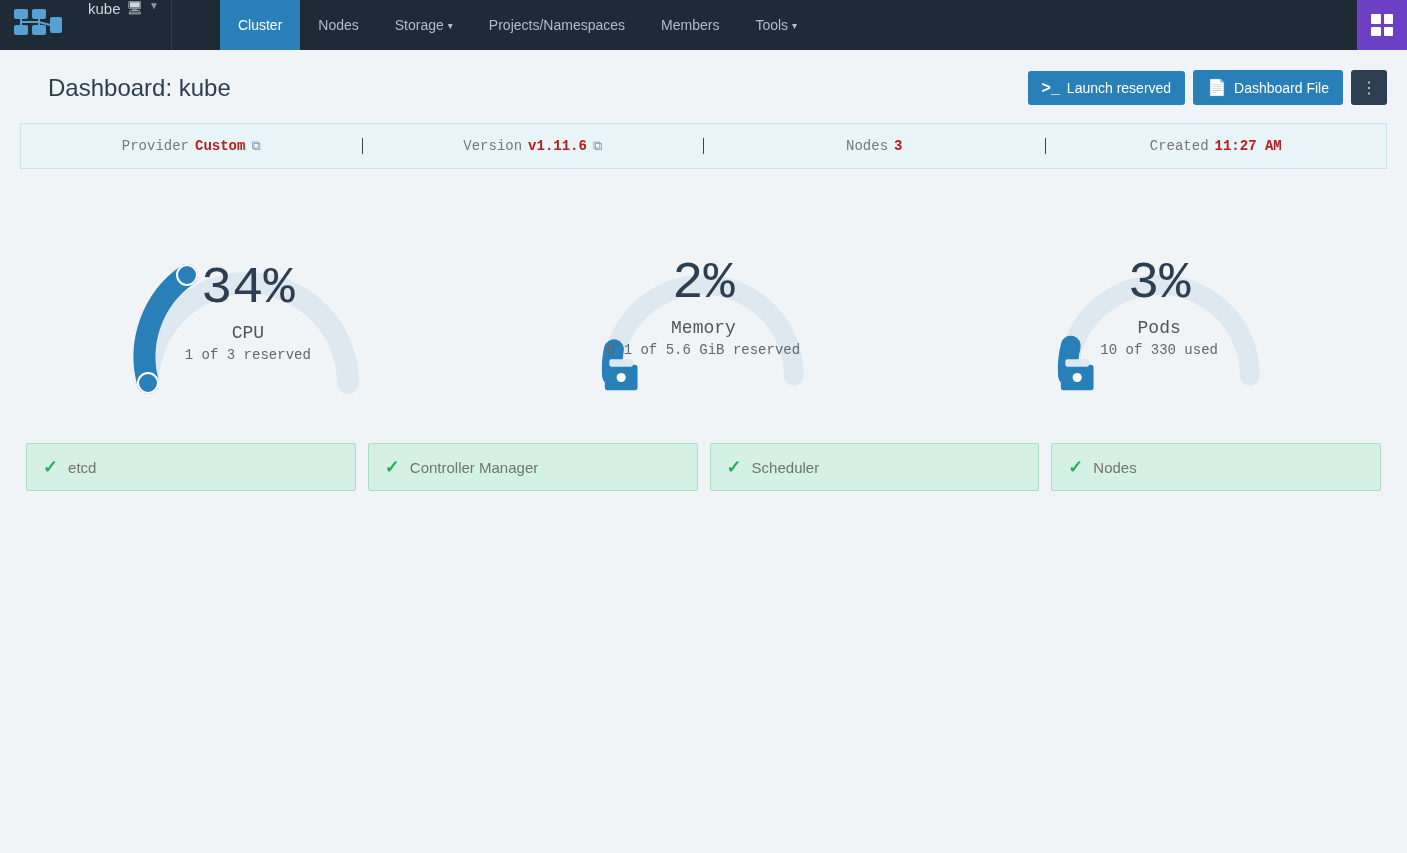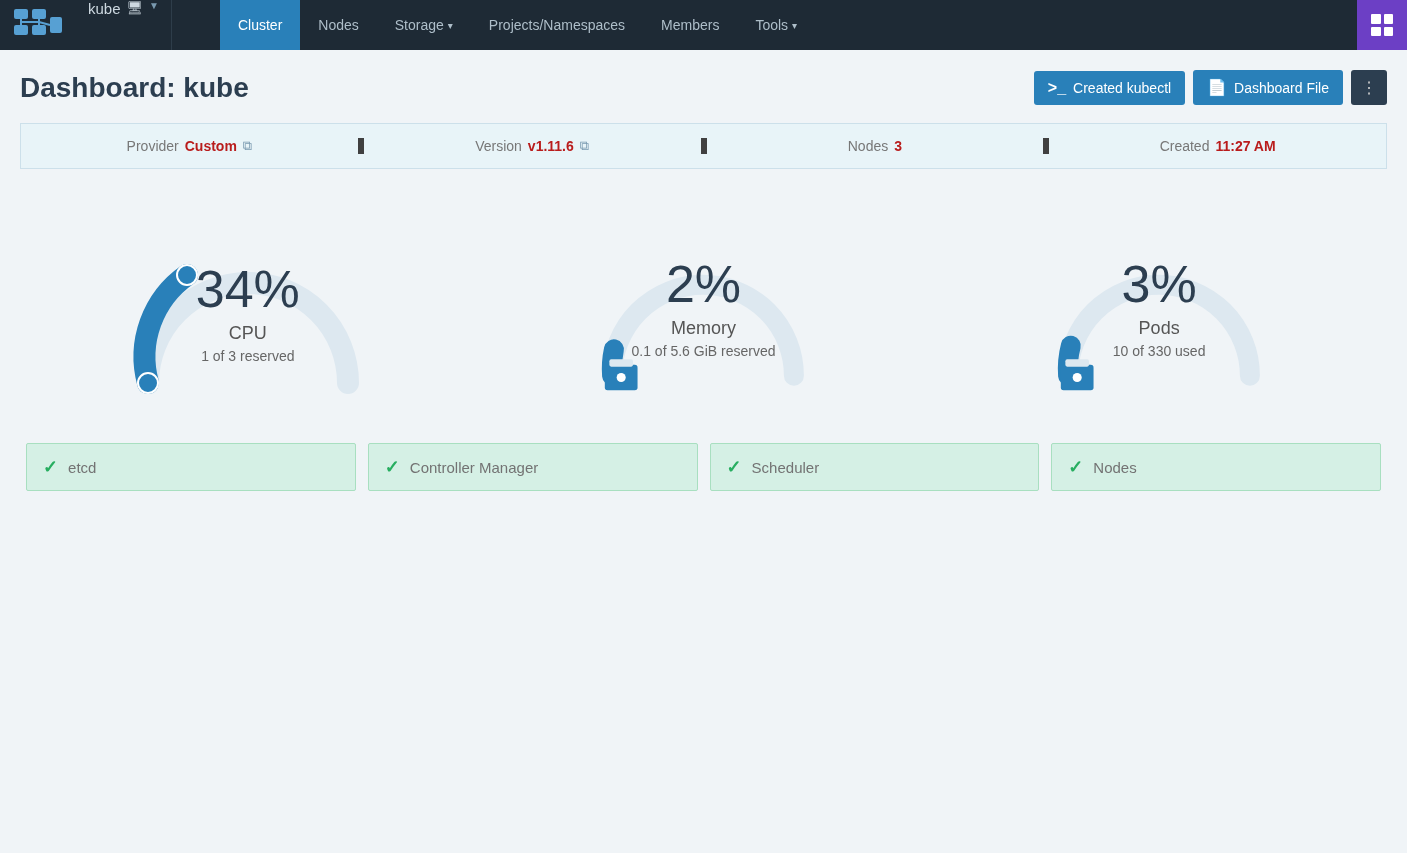--- a/index.html
+++ b/index.html
@@ -93,9 +93,10 @@
       margin-bottom: 18px;
     }
     .page-title {
-      font-size: 28px;
-      font-weight: 700;
+      font-size: 24px;
+      font-weight: 400;
       color: #2c3e50;
+      margin-left: 28px;
     }
     .header-buttons {
       display: flex;

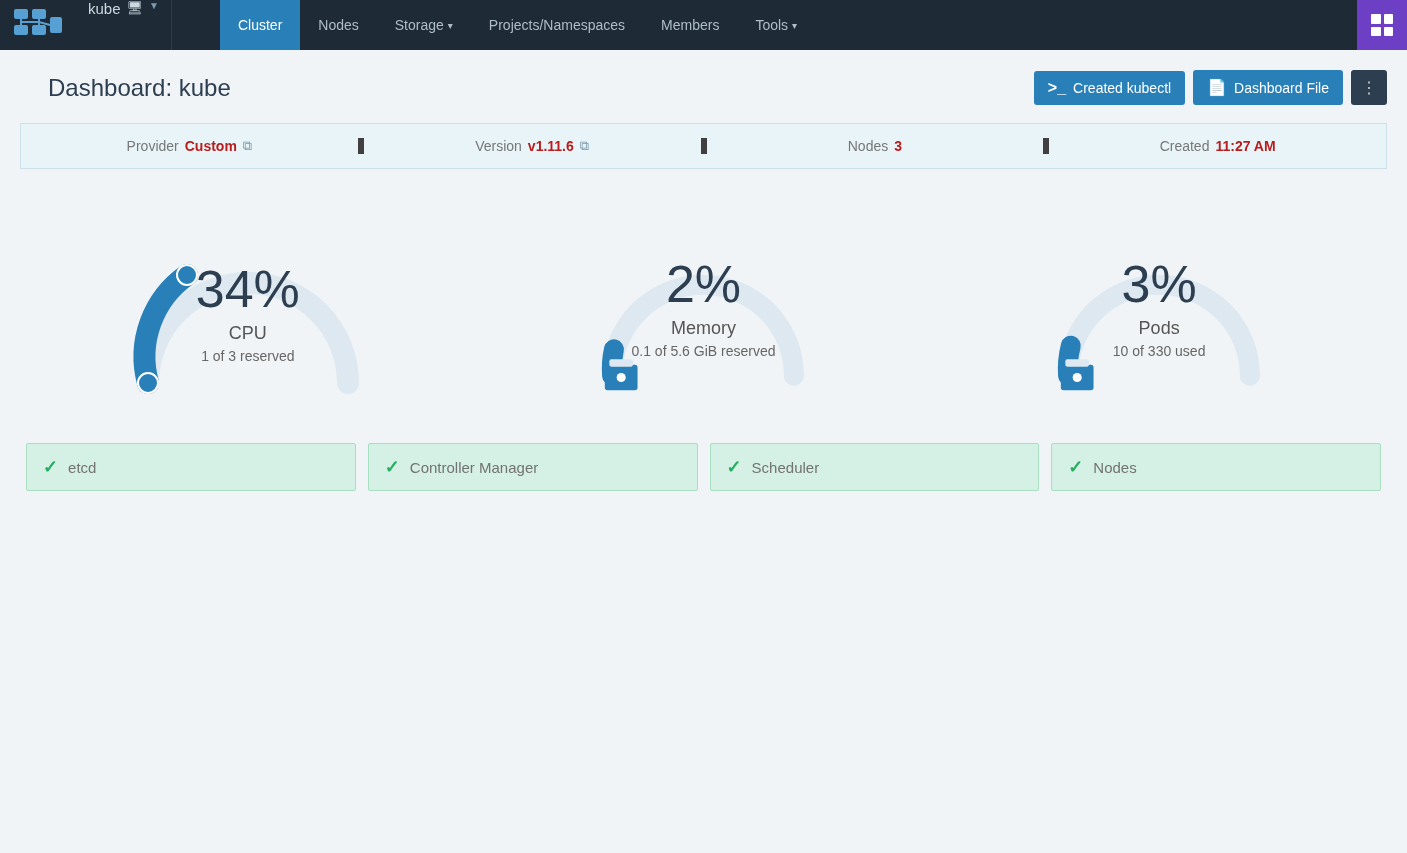--- a/index.html
+++ b/index.html
@@ -302,7 +302,7 @@
     <div class="header-buttons">
       <button class="btn btn-primary">
         <span style="font-size:16px; font-weight:bold;">&gt;_</span>
-        <span>Created kubectl</span>
+        <span>Launch reserved</span>
       </button>
       <button class="btn btn-secondary">
         <span style="font-size:16px;">📄</span>

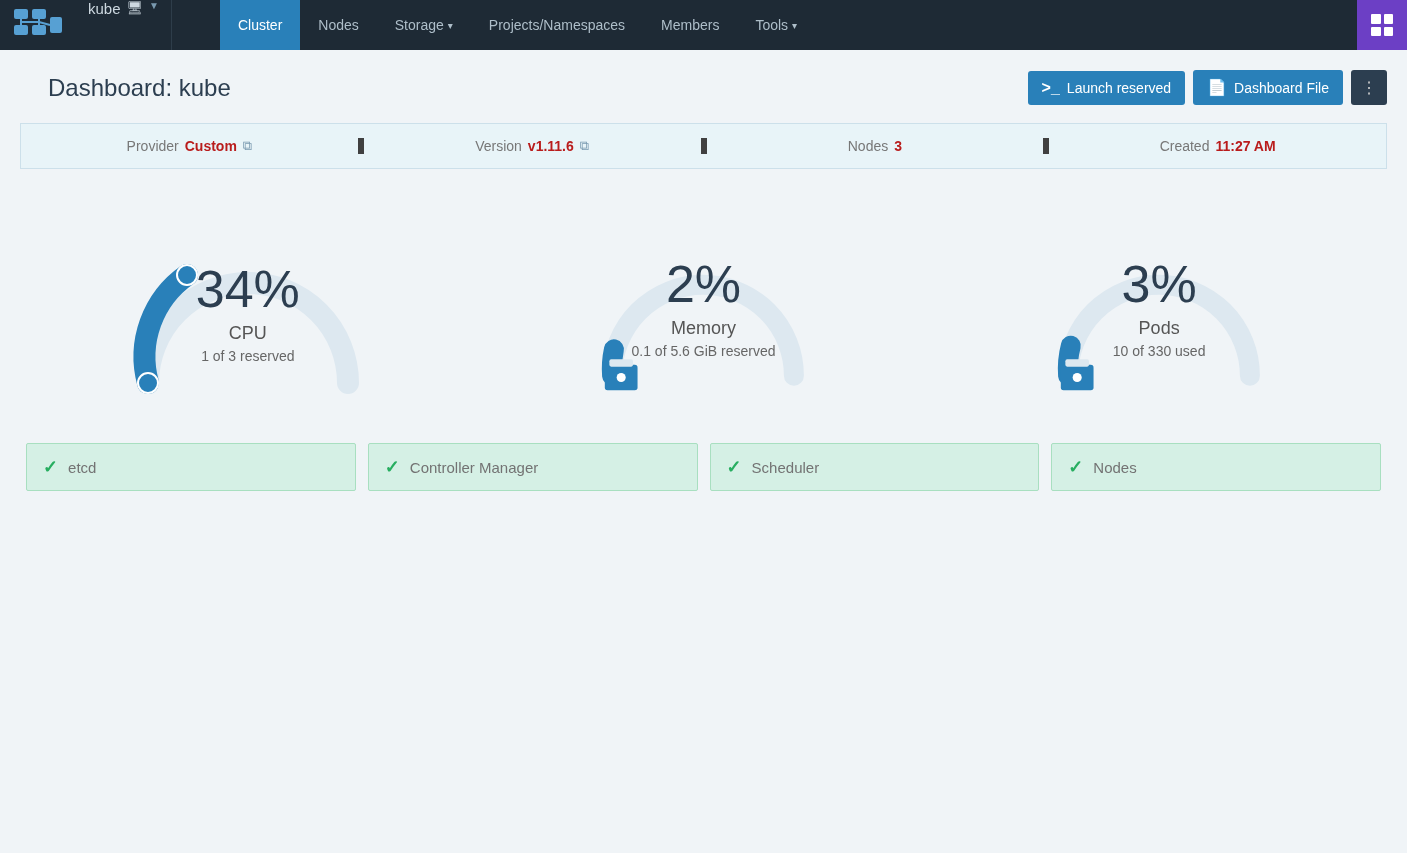--- a/index.html
+++ b/index.html
@@ -140,6 +140,7 @@
       align-items: flex-end;
       padding: 14px 0;
       margin-bottom: 24px;
+      font-family: Liberation Mono, monospace;
     }
     .info-item {
       flex: 1;

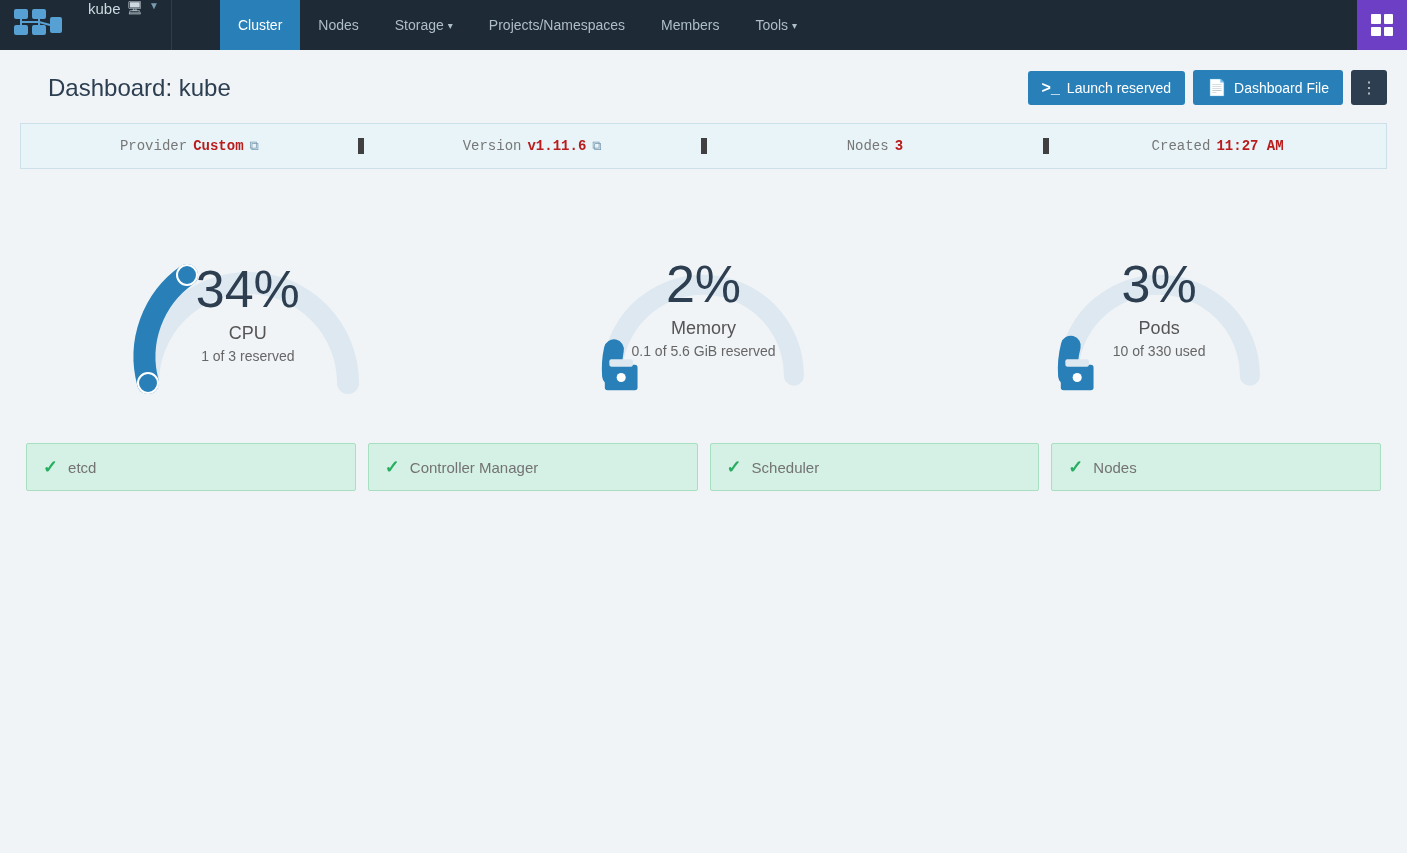--- a/index.html
+++ b/index.html
@@ -152,7 +152,7 @@
       color: #555;
     }
     .info-item + .info-item {
-      border-left: 6px solid #404040;
+      border-left: 1px solid #404040;
     }
     .info-label { color: #777; }
     .info-value { color: #b91c1c; font-weight: 600; }

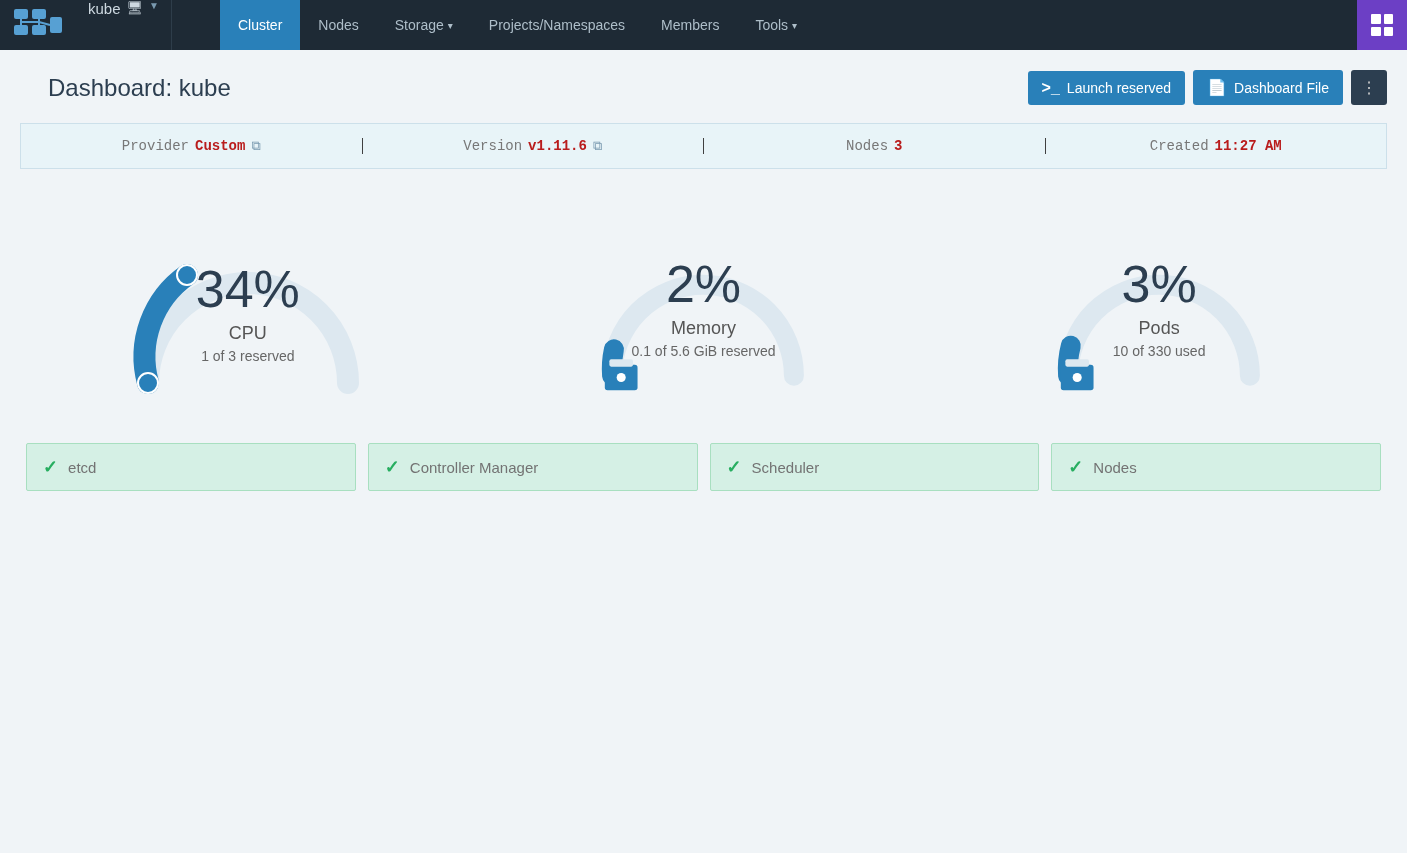--- a/index.html
+++ b/index.html
@@ -167,6 +167,7 @@
       display: flex;
       justify-content: space-around;
       padding: 10px 0 30px 0;
+      font-family: Liberation Mono, monospace;
     }
     .gauge-container {
       display: flex;

